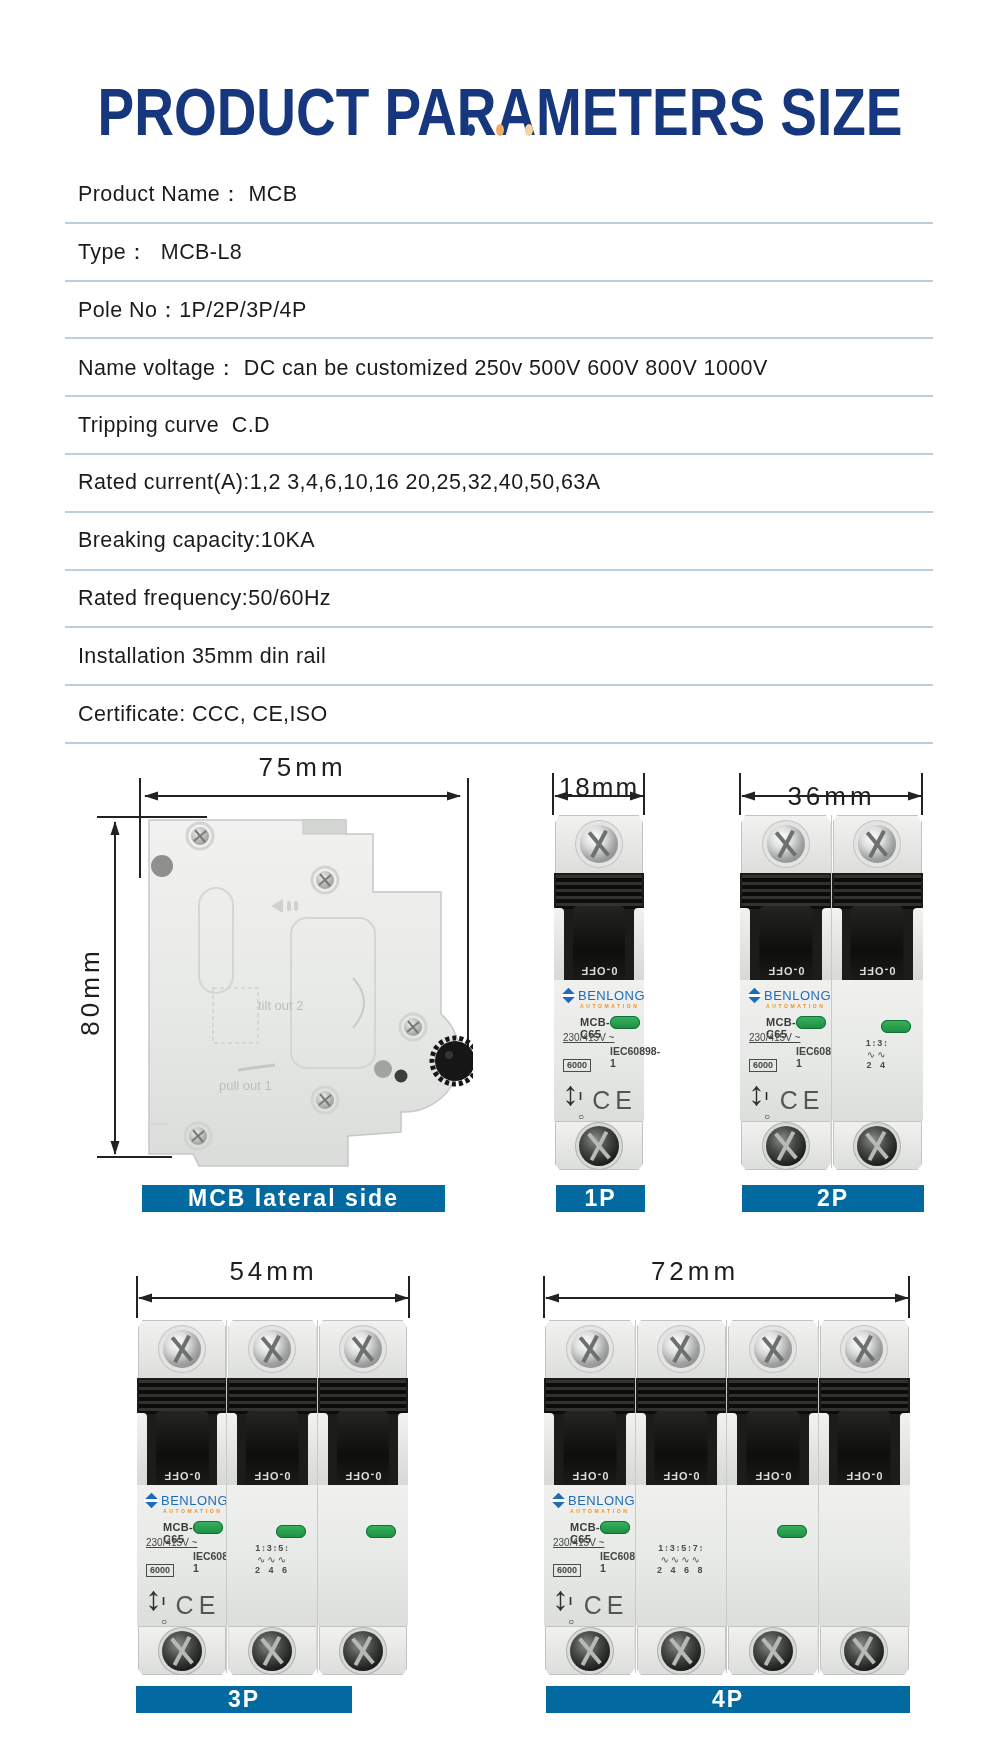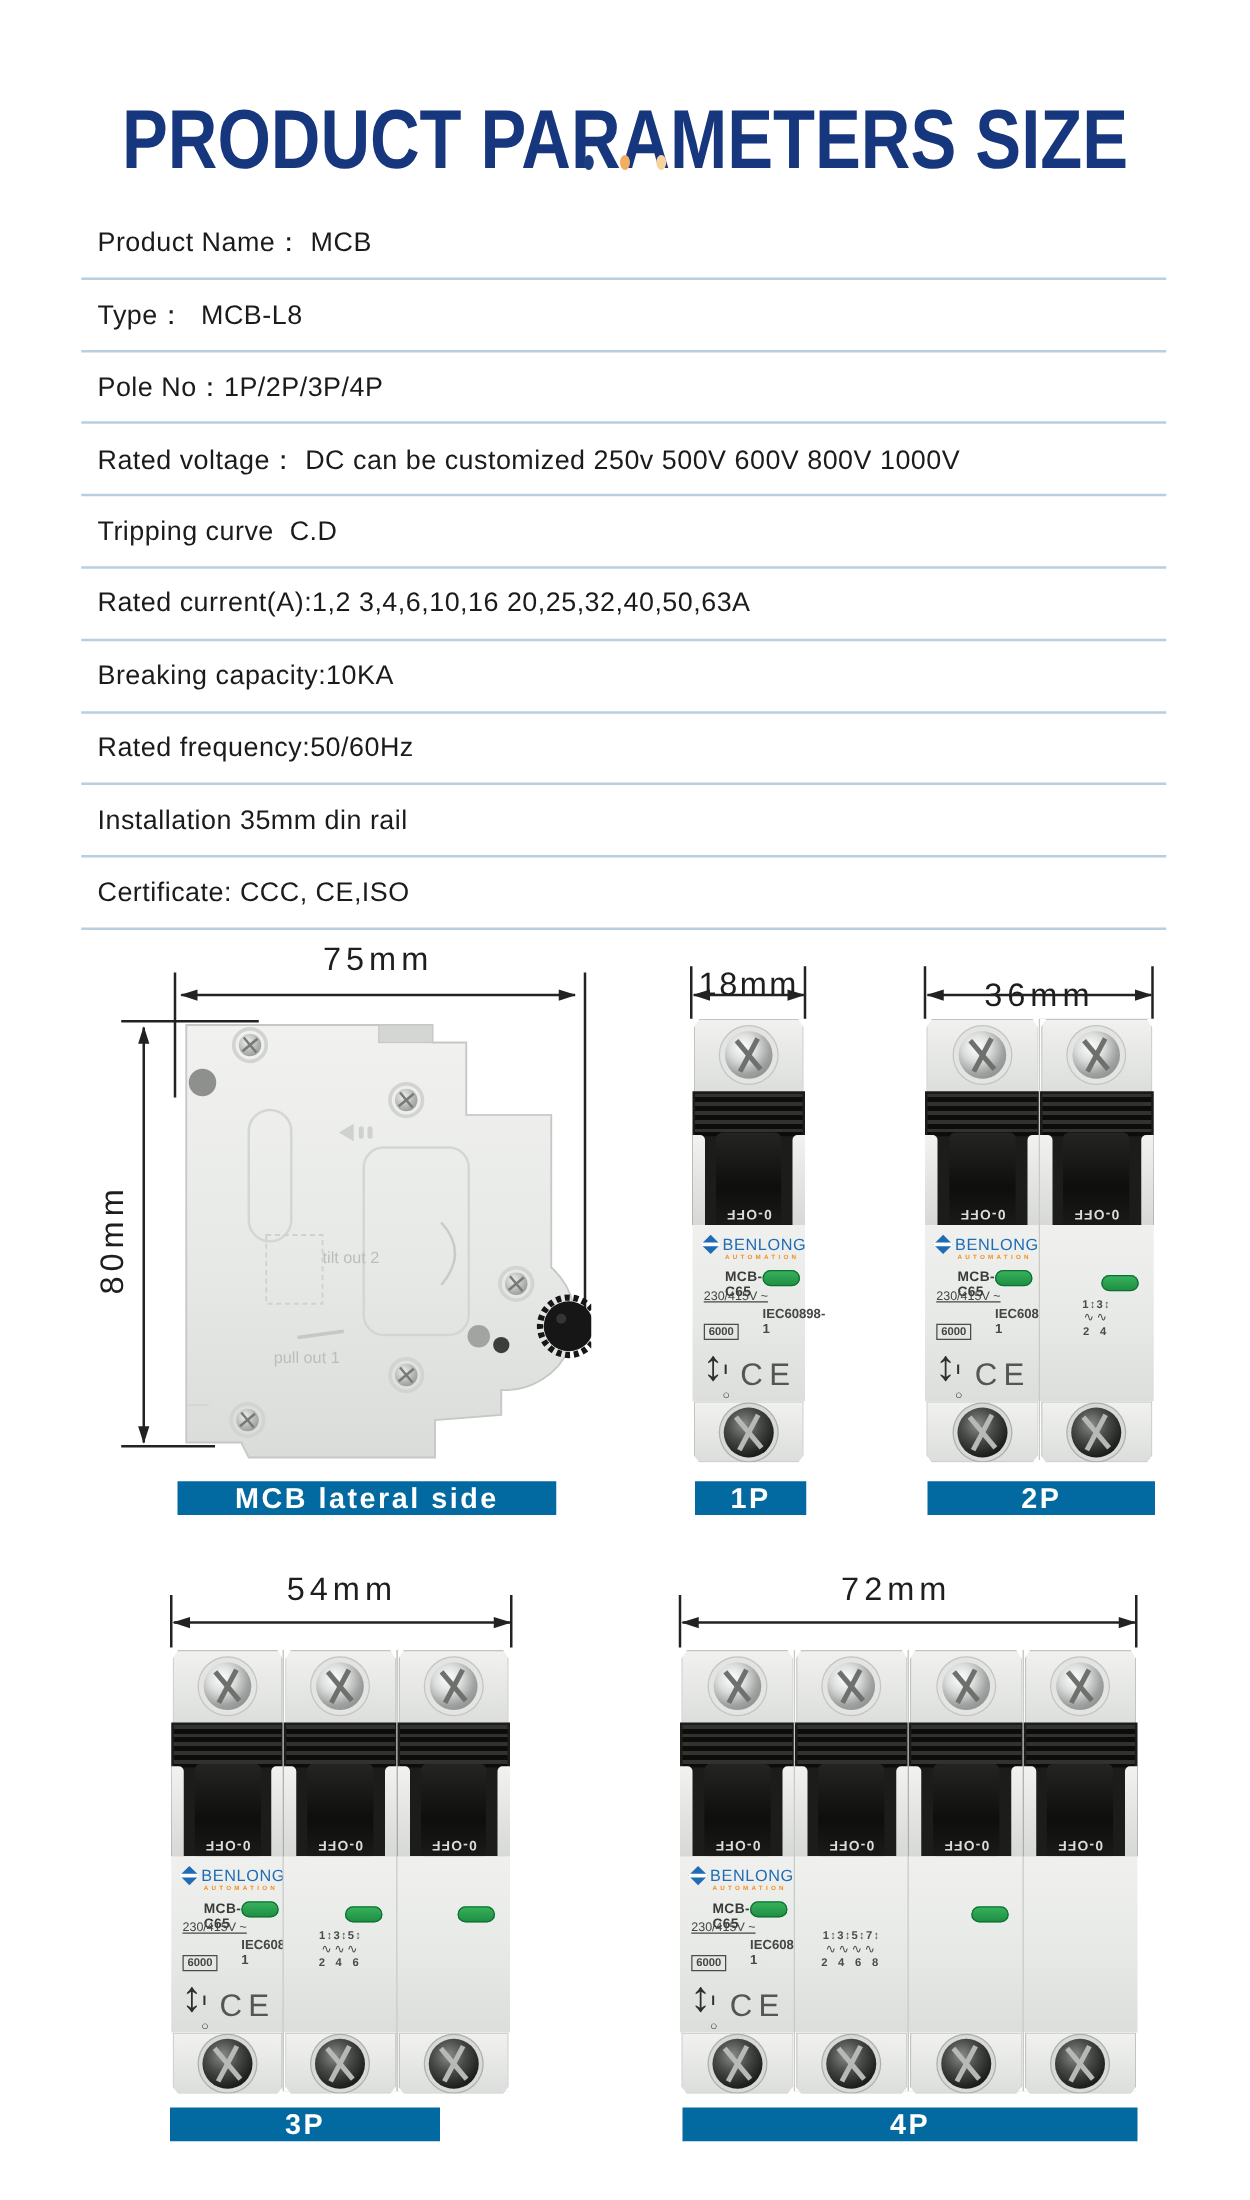--- a/index.html
+++ b/index.html
@@ -116,7 +116,7 @@
       <div class="spec-row"><span>Product Name： MCB</span></div>
       <div class="spec-row"><span>Type：  MCB-L8</span></div>
       <div class="spec-row"><span>Pole No：1P/2P/3P/4P</span></div>
-      <div class="spec-row"><span>Rated voltage： DC can be customized 250v 500V 600V 800V 1000V</span></div>
+      <div class="spec-row"><span>Name voltage： DC can be customized 250v 500V 600V 800V 1000V</span></div>
       <div class="spec-row"><span>Tripping curve  C.D</span></div>
       <div class="spec-row"><span>Rated current(A):1,2 3,4,6,10,16 20,25,32,40,50,63A</span></div>
       <div class="spec-row"><span>Breaking capacity:10KA</span></div>

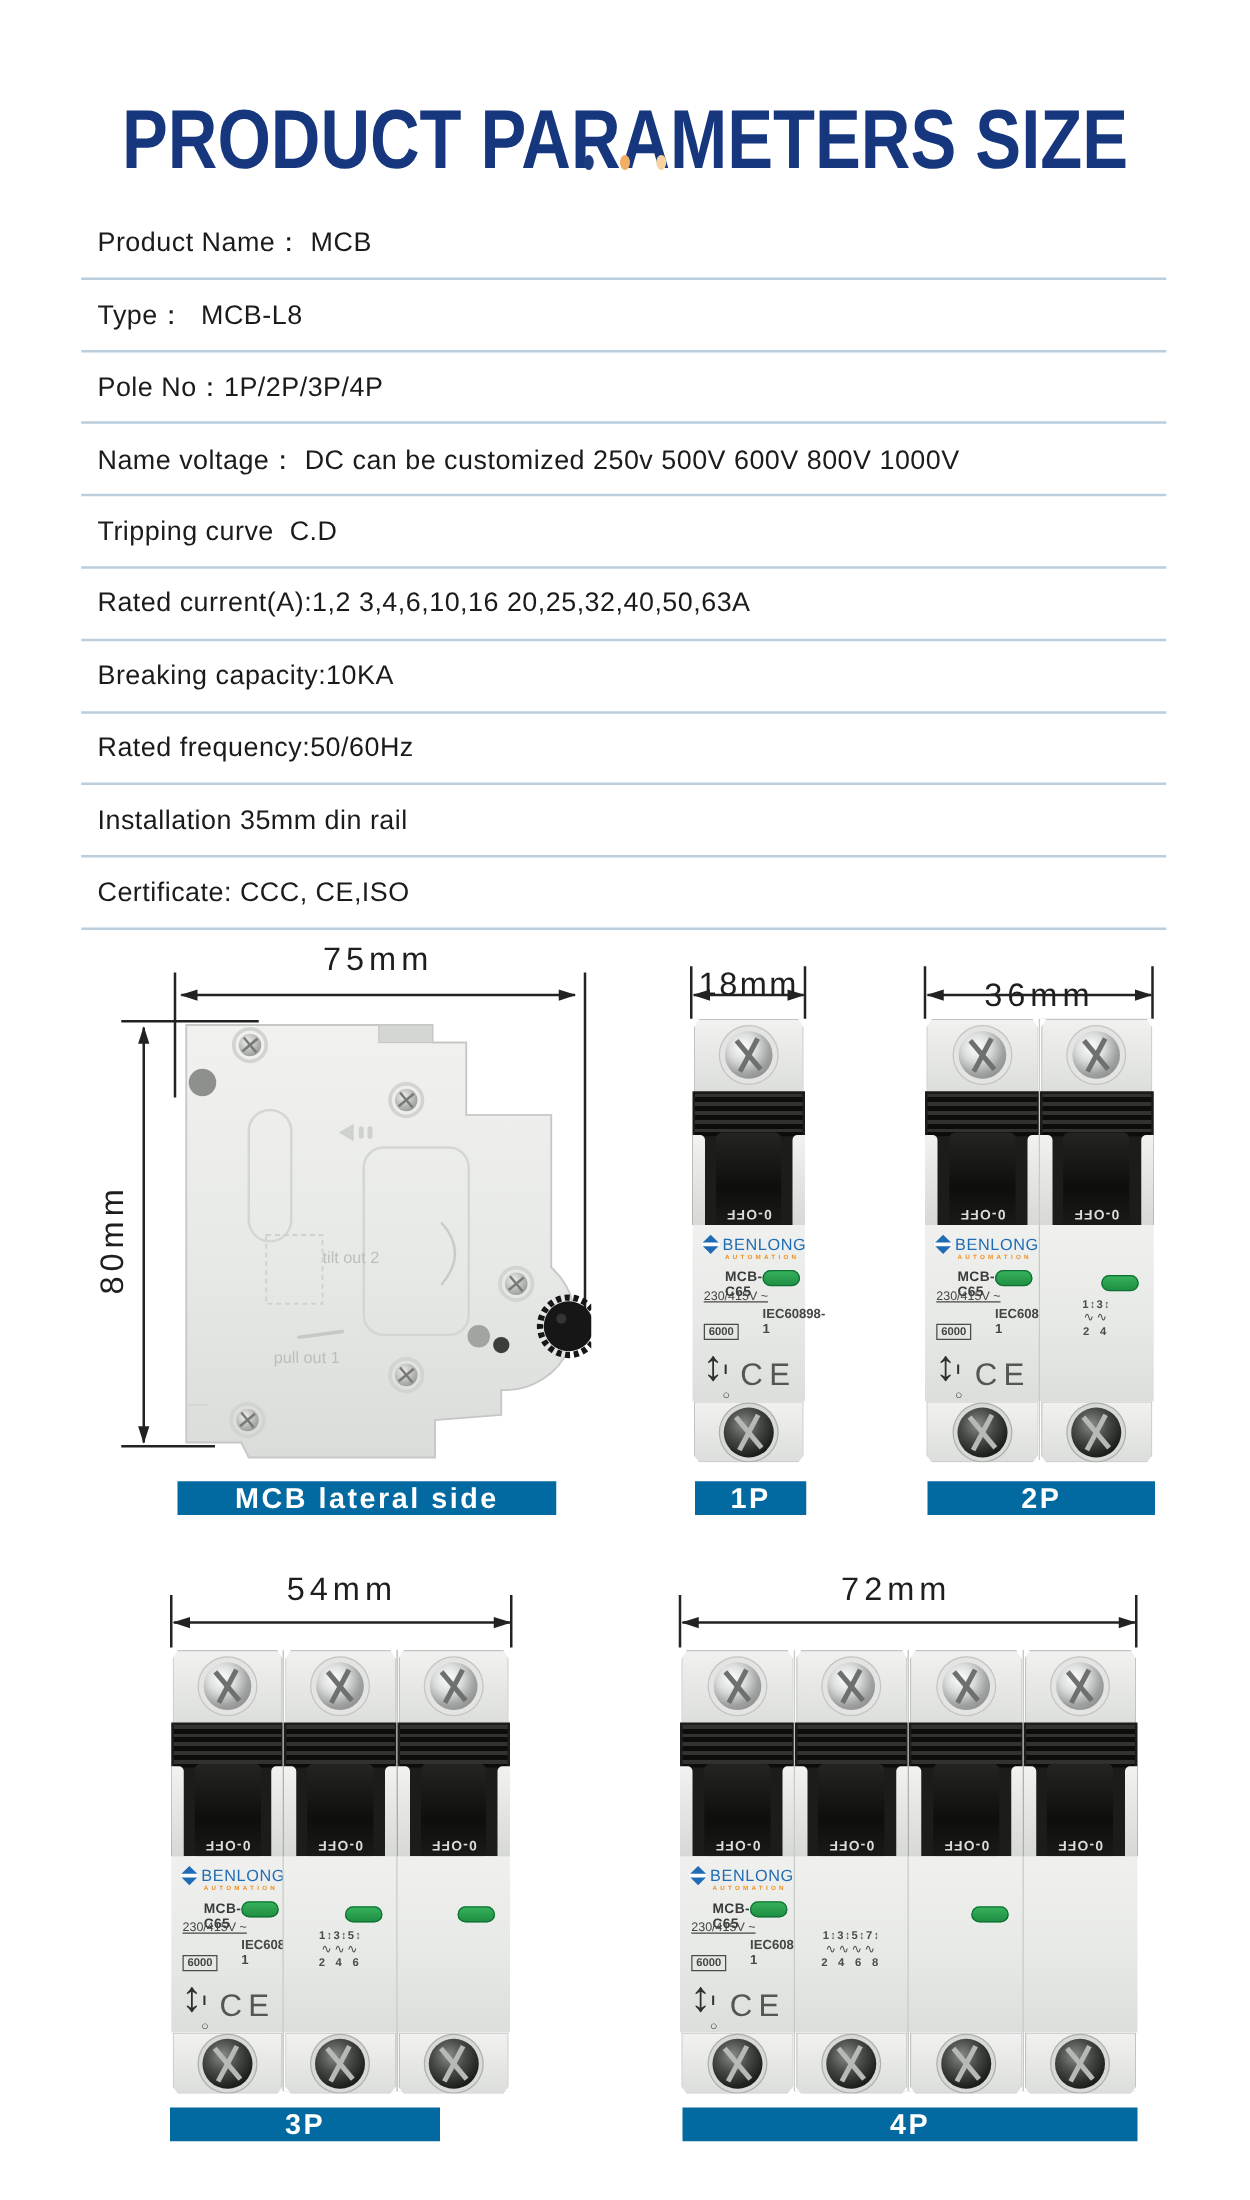--- a/index.html
+++ b/index.html
@@ -243,7 +243,7 @@
   <div class="tick" style="left:136px;top:1276px;width:2px;height:42px;"></div>
   <div class="tick" style="left:408px;top:1276px;width:2px;height:42px;"></div>
 
-  <div class="dim-label" style="left:534px;top:1256px;width:366px;">72mm</div>
+  <div class="dim-label" style="left:512px;top:1256px;width:366px;">72mm</div>
   <div class="dim-h" style="left:544px;top:1290px;width:366px;height:16px;"><svg width="366" height="16">
         <line x1="2" y1="8" x2="364" y2="8" stroke="#222" stroke-width="2"></line>
     <polygon points="1,8 15,3.5 15,12.5" fill="#222"></polygon>

